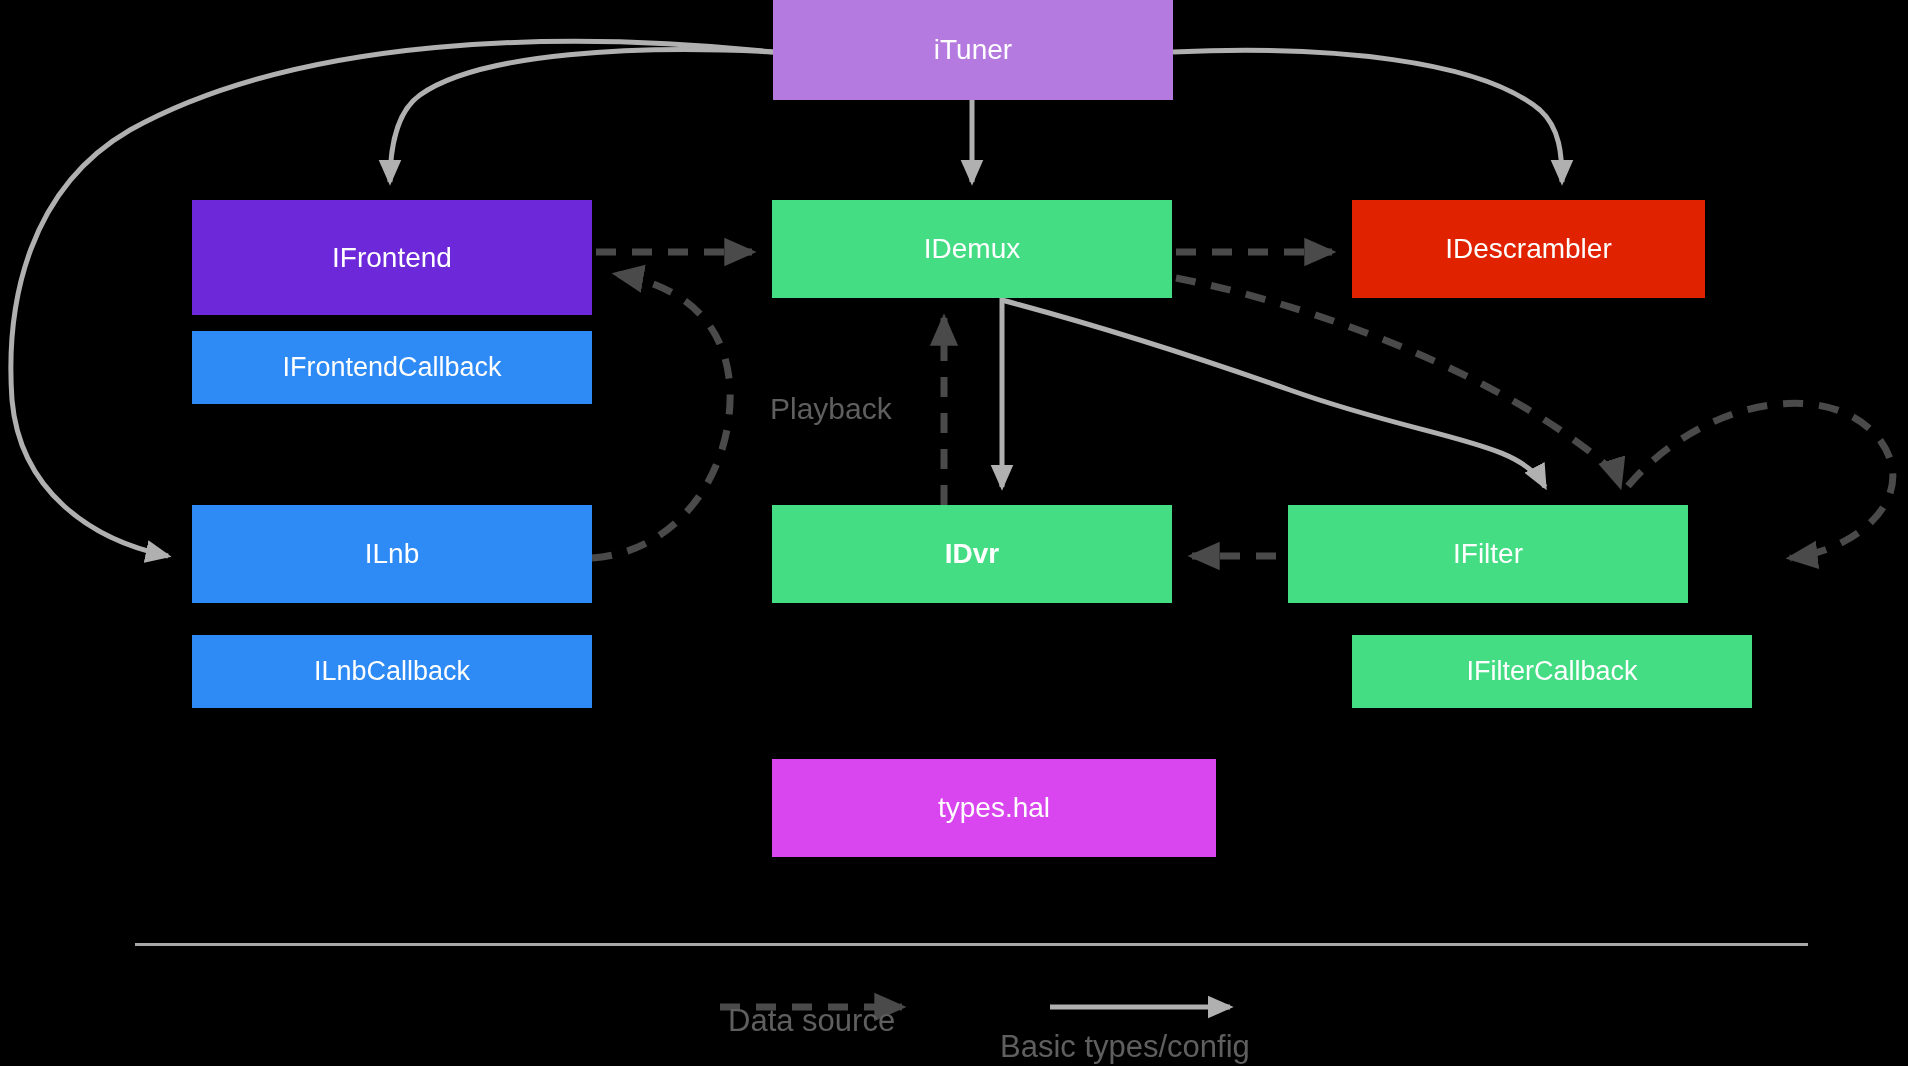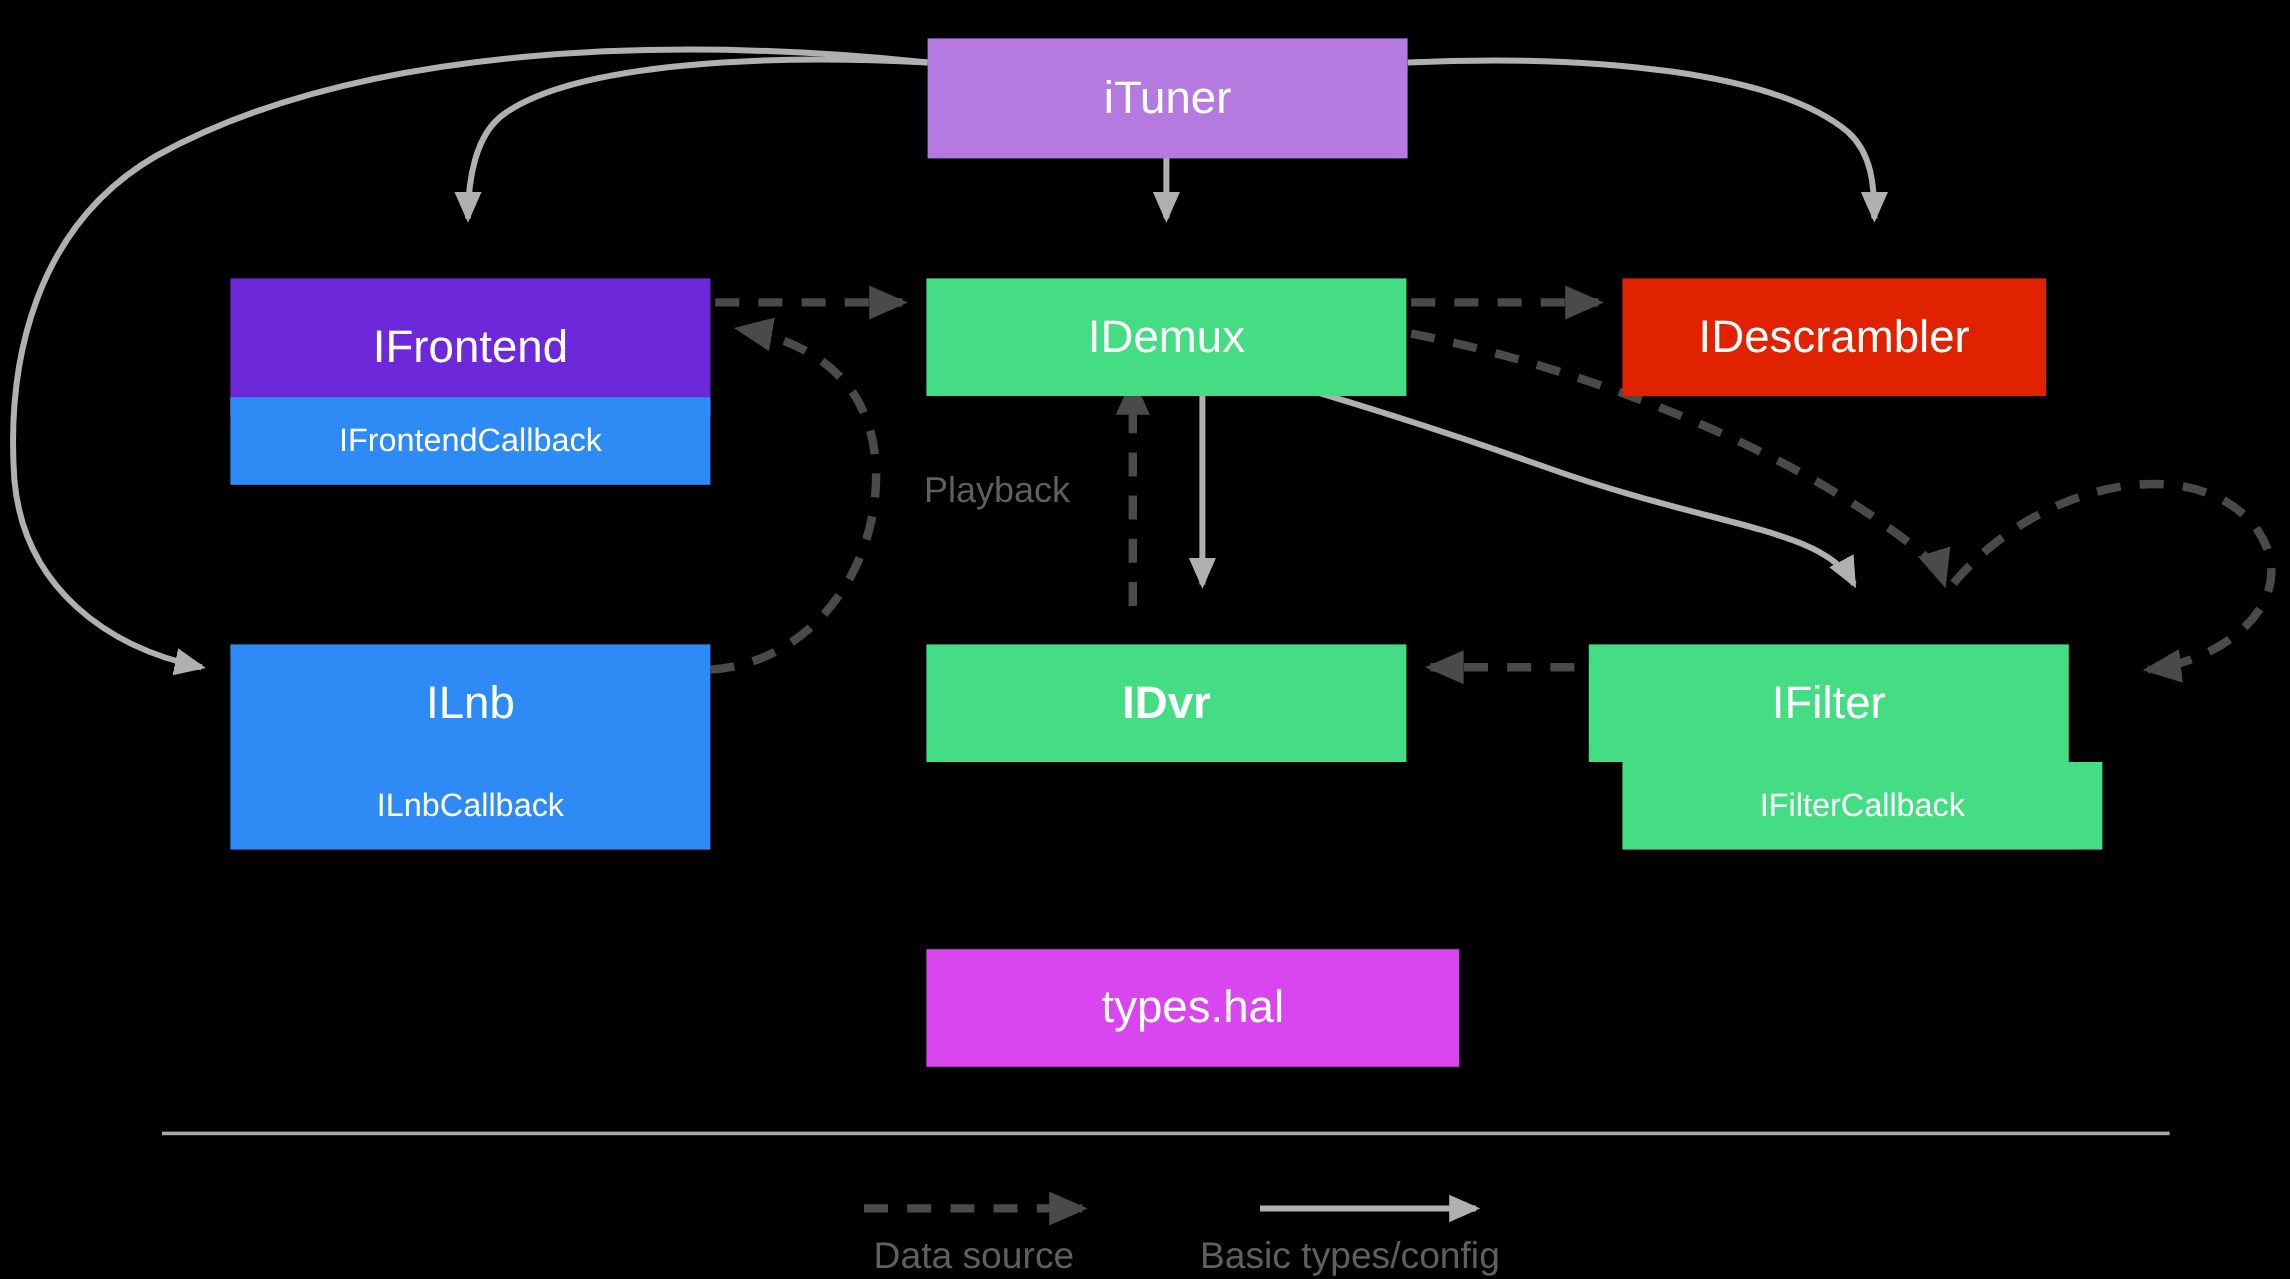--- a/index.html
+++ b/index.html
@@ -34,8 +34,7 @@
     line-height: 1;
   }
   .node-main {
-    font-size: 38px;
-    margin-top: 32px;
+    font-size: 28px;
   }
   .node-cb {
     font-size: 27px;

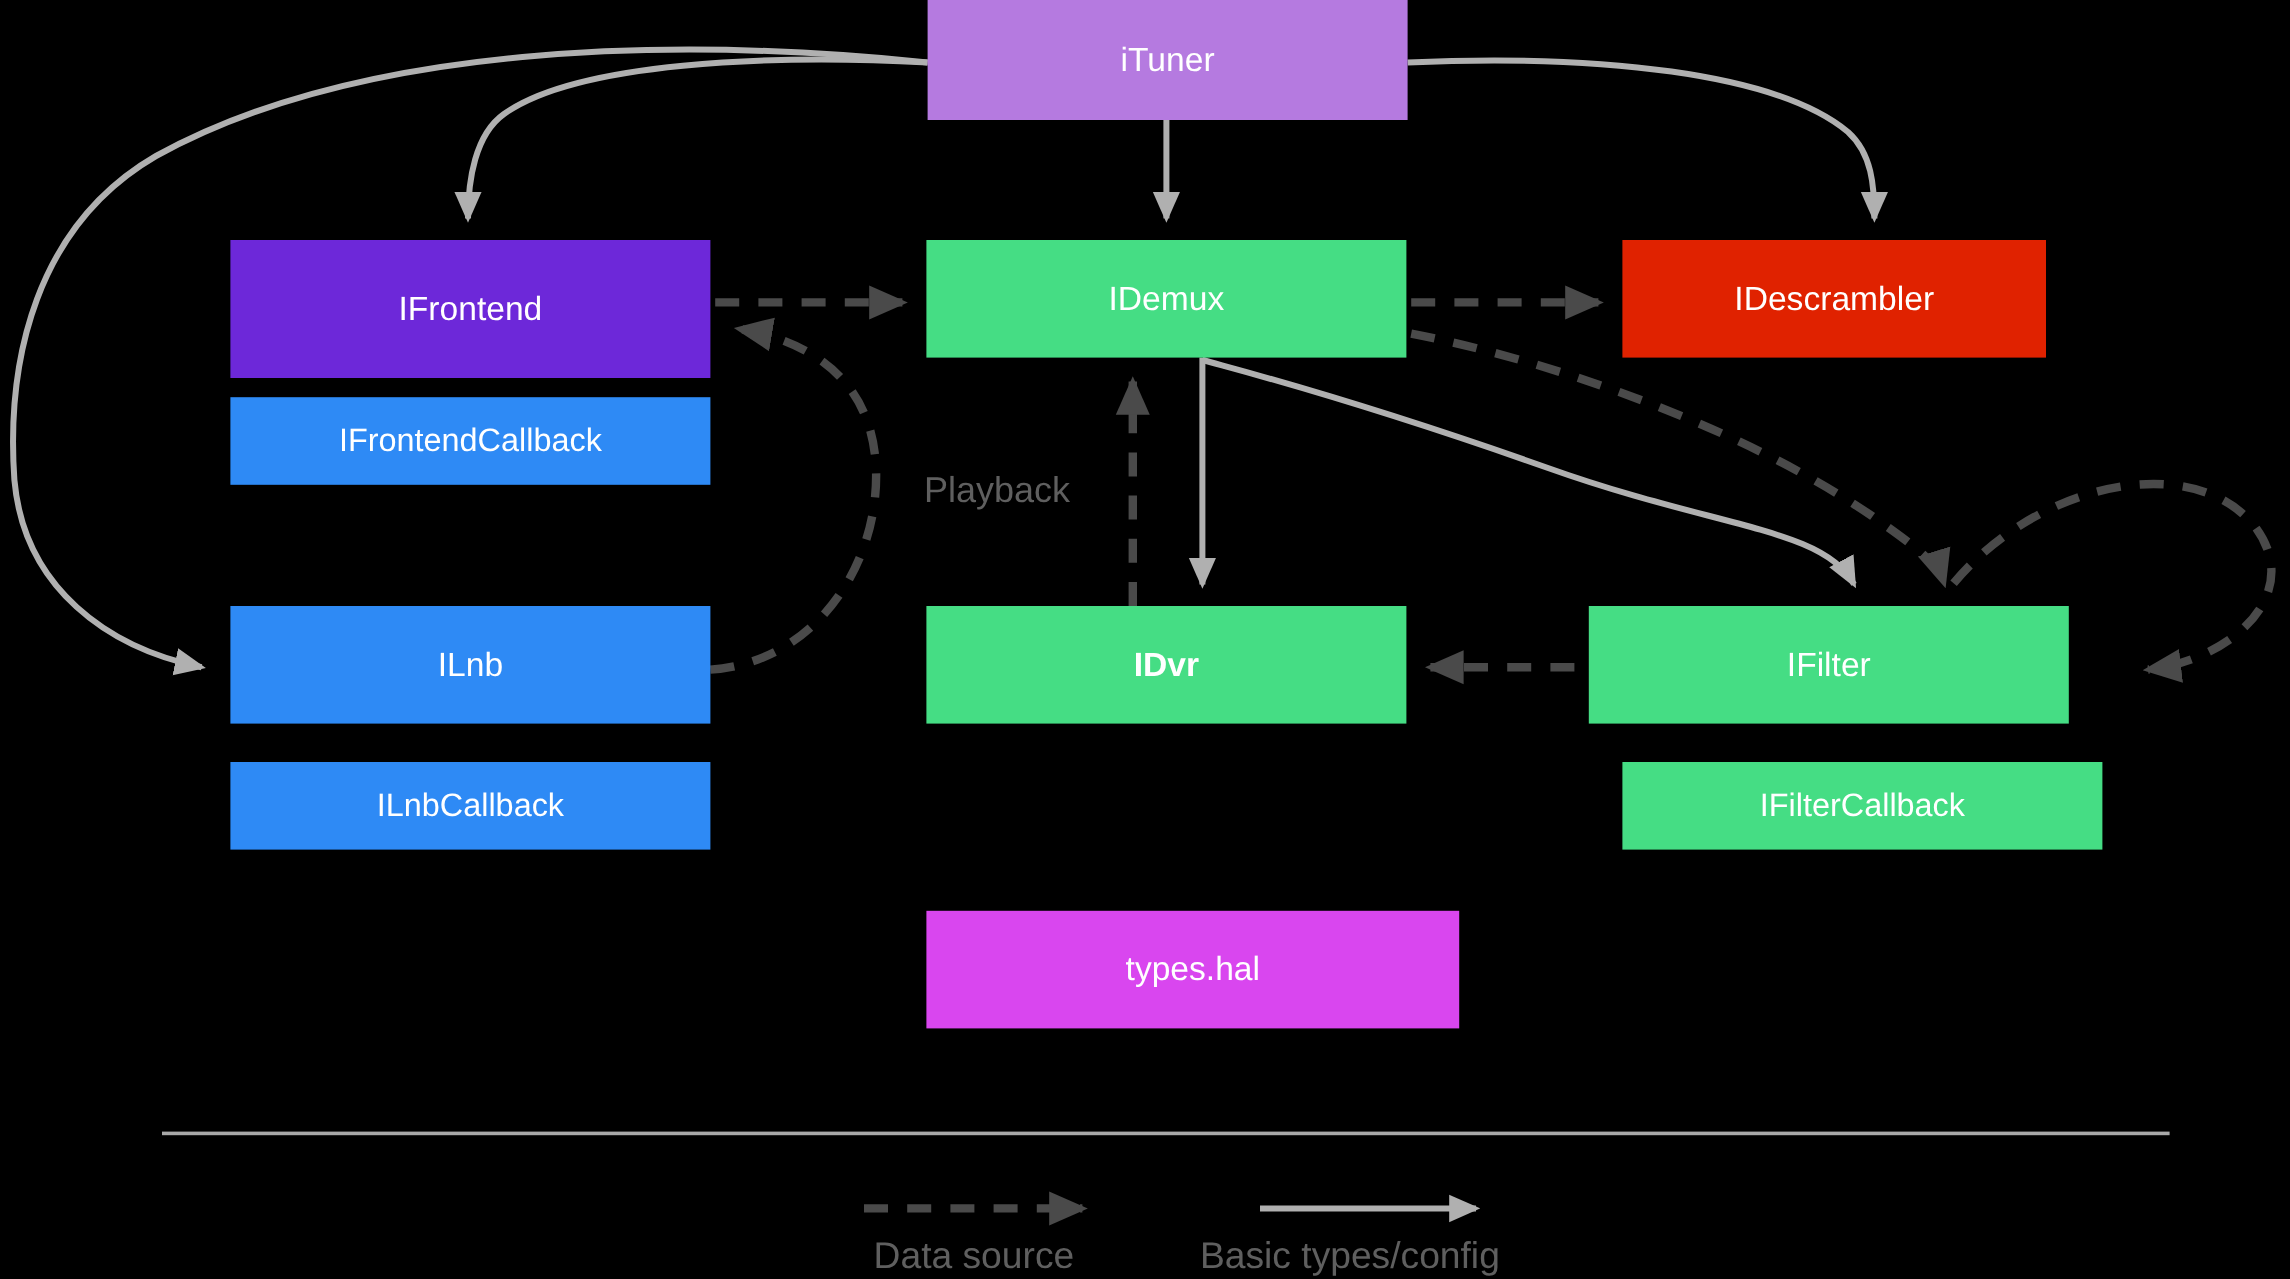--- a/index.html
+++ b/index.html
@@ -138,7 +138,7 @@
     <span>IDescrambler</span>
   </div>
 
-  <div class="node node-main" style="left:1324px; top:505px; width:400px; height:98px; background:#45dd84;">
+  <div class="node node-main" style="left:1288px; top:505px; width:400px; height:98px; background:#45dd84;">
     <span>IFilter</span>
   </div>
 

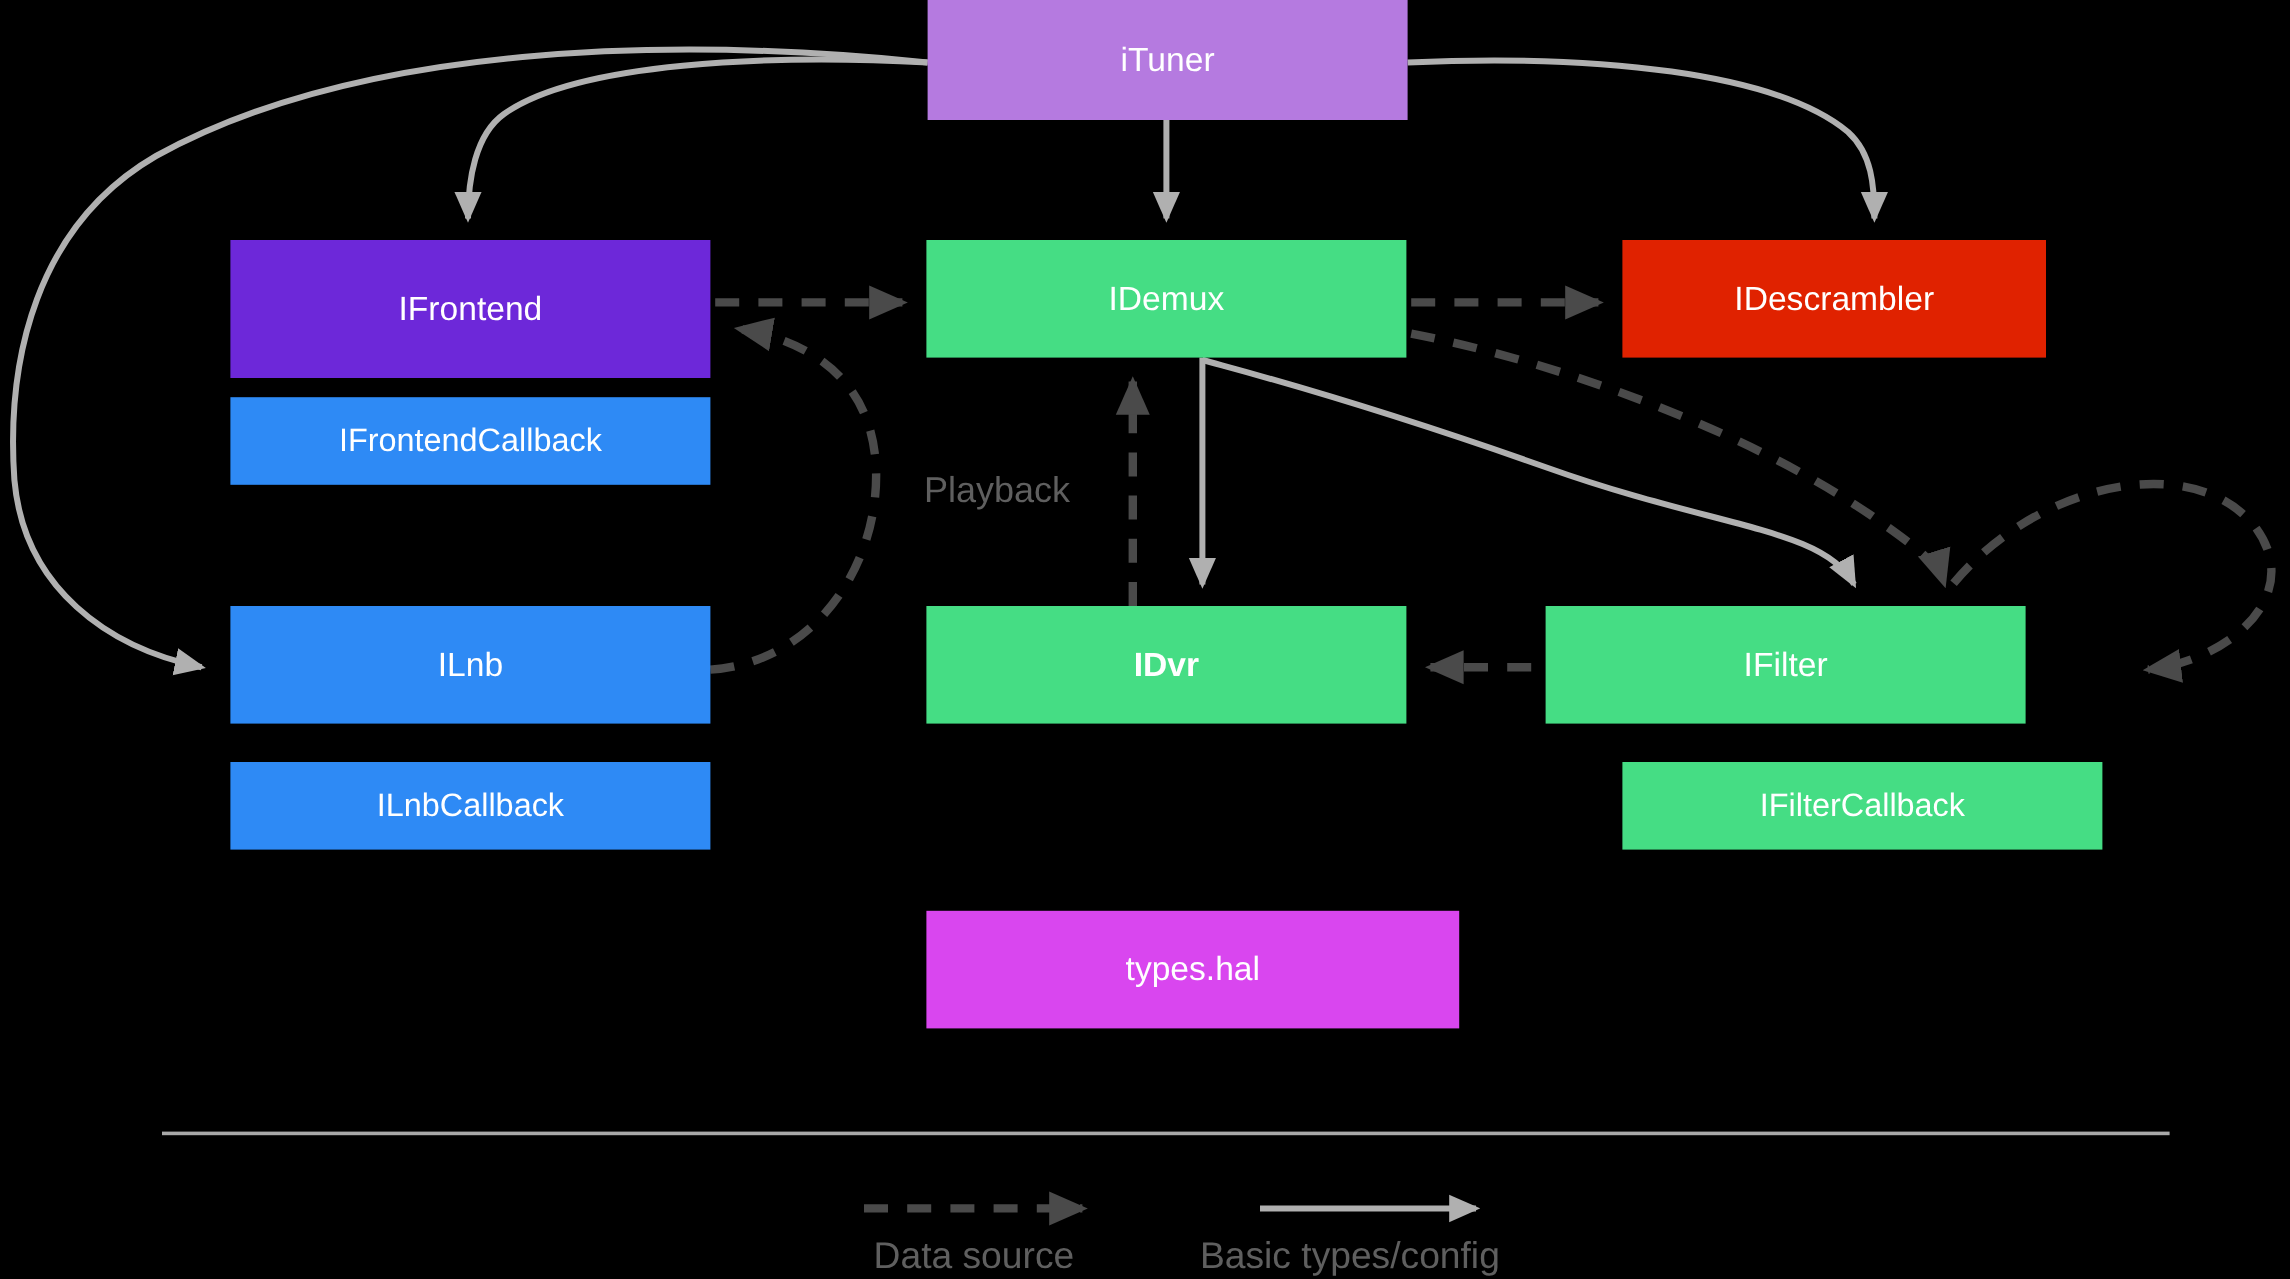--- a/index.html
+++ b/index.html
@@ -150,7 +150,7 @@
 
   <div class="divider" style="left:135px; top:943px; width:1673px; height:3px;"></div>
 
-  <div class="legend-label" style="left:728px; top:1029px;">Data source</div>
+  <div class="legend-label" style="left:728px; top:1003px;">Data source</div>
 
   <div class="legend-label" style="left:1000px; top:1029px;">Basic types/config</div>
 

